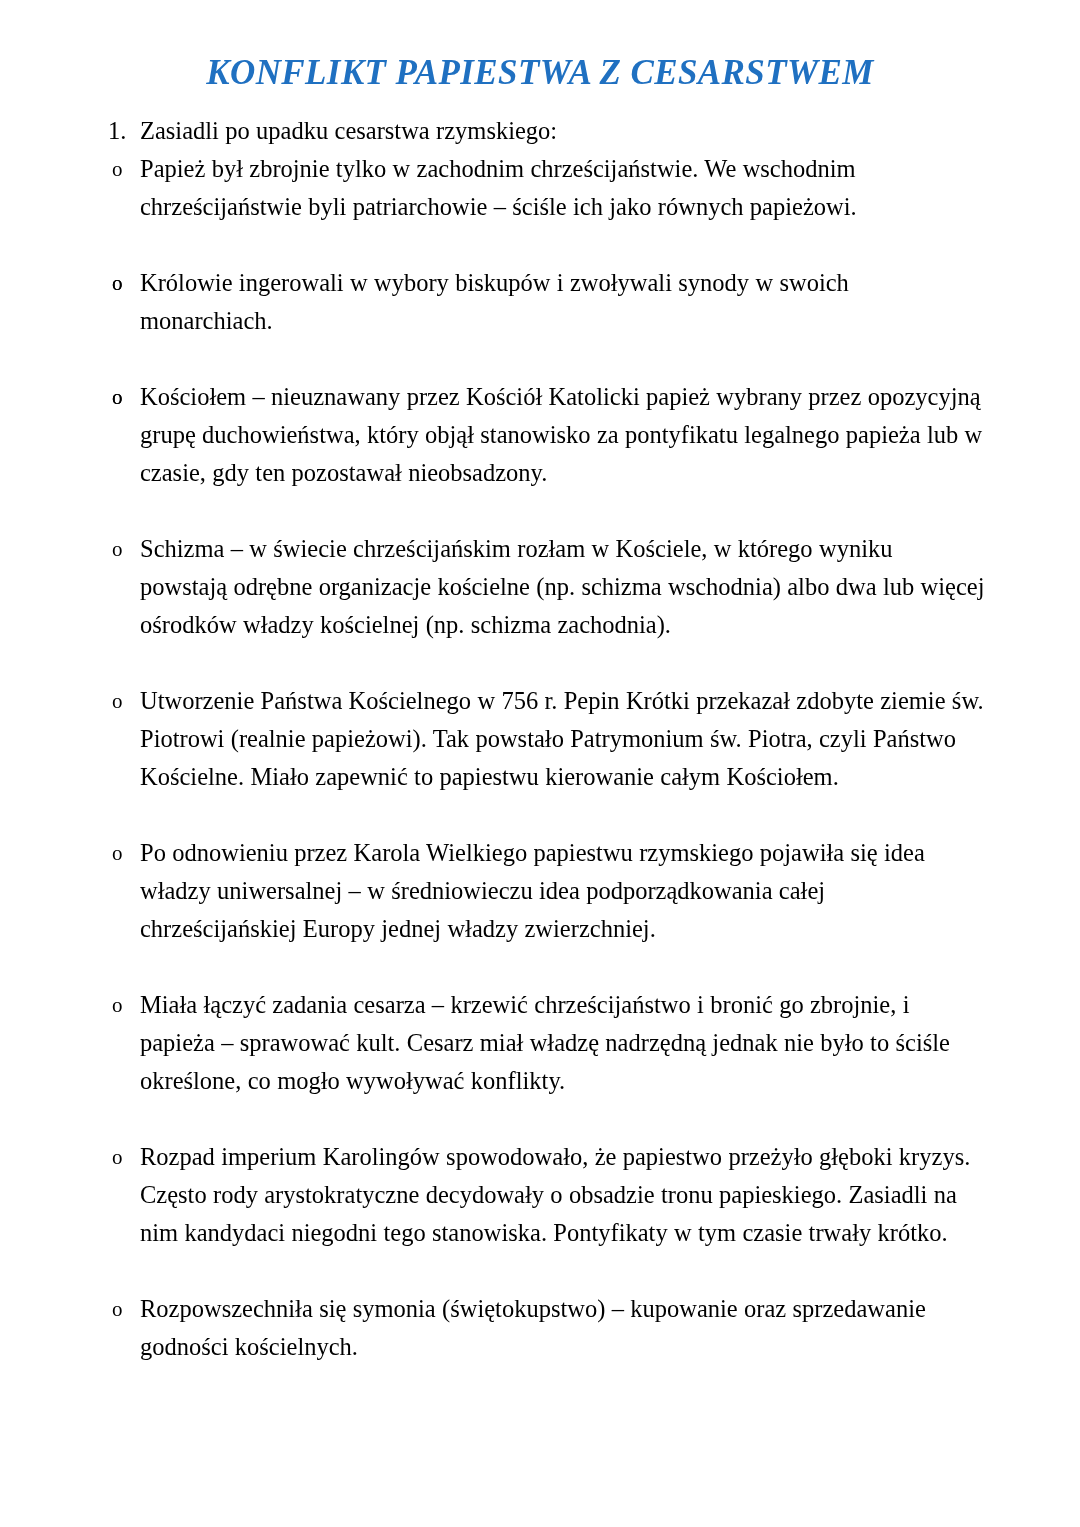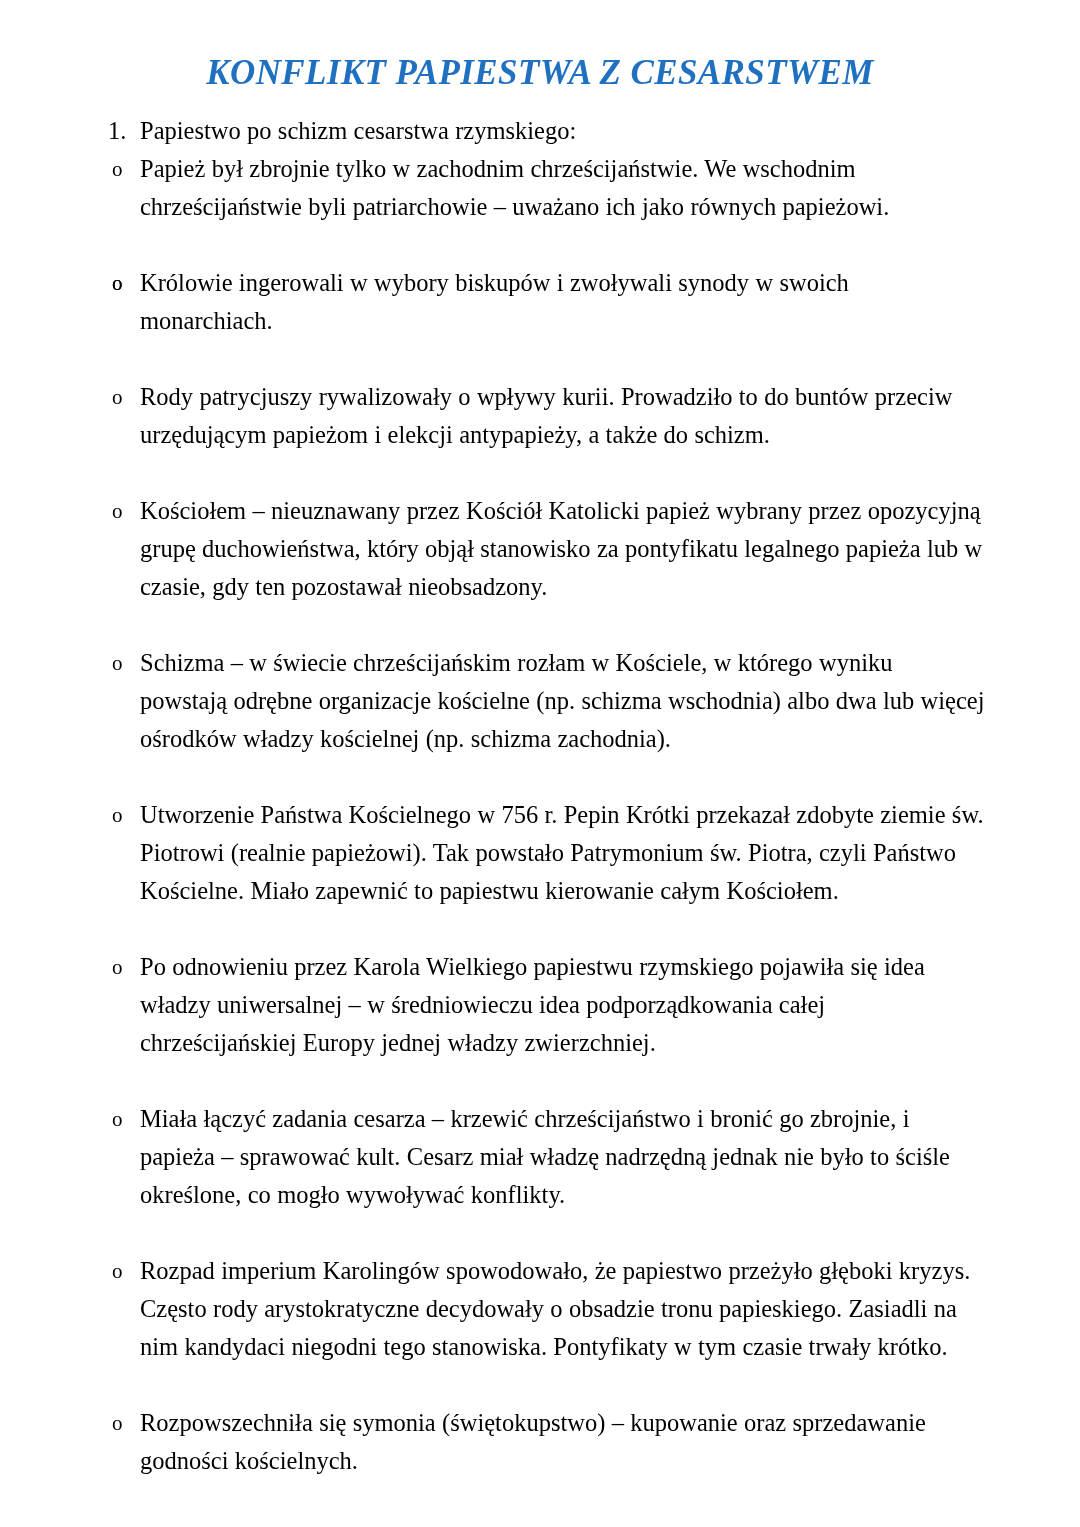--- a/index.html
+++ b/index.html
@@ -99,7 +99,7 @@
   <h1 class="doc-title" style="color: rgb(31, 112, 193); font-style: italic;">KONFLIKT PAPIESTWA Z CESARSTWEM</h1>
 
   <div class="content">
-      <div class="item num"><span class="marker">1.</span><span><span>Papiestwo po schizm cesarstwa rzymskiego:</span></span></div>
+      <div class="item num"><span class="marker">1.</span><span><span>Zasiadli po upadku cesarstwa rzymskiego:</span></span></div>
       <div class="item bul"><span class="marker circle">o</span><span><span>Papież był zbrojnie tylko w zachodnim chrześcijaństwie. We wschodnim chrześcijaństwie byli </span><b>patriarchowie</b><span> – uważano ich jako równych papieżowi.</span></span></div>
       <div class="item bul gap-before"><span class="marker circle">o</span></div>
       <div class="item bul gap-before"><span class="marker circle">o</span><span><span>Królowie ingerowali w wybory biskupów i zwoływali synody w swoich monarchiach.</span></span></div>

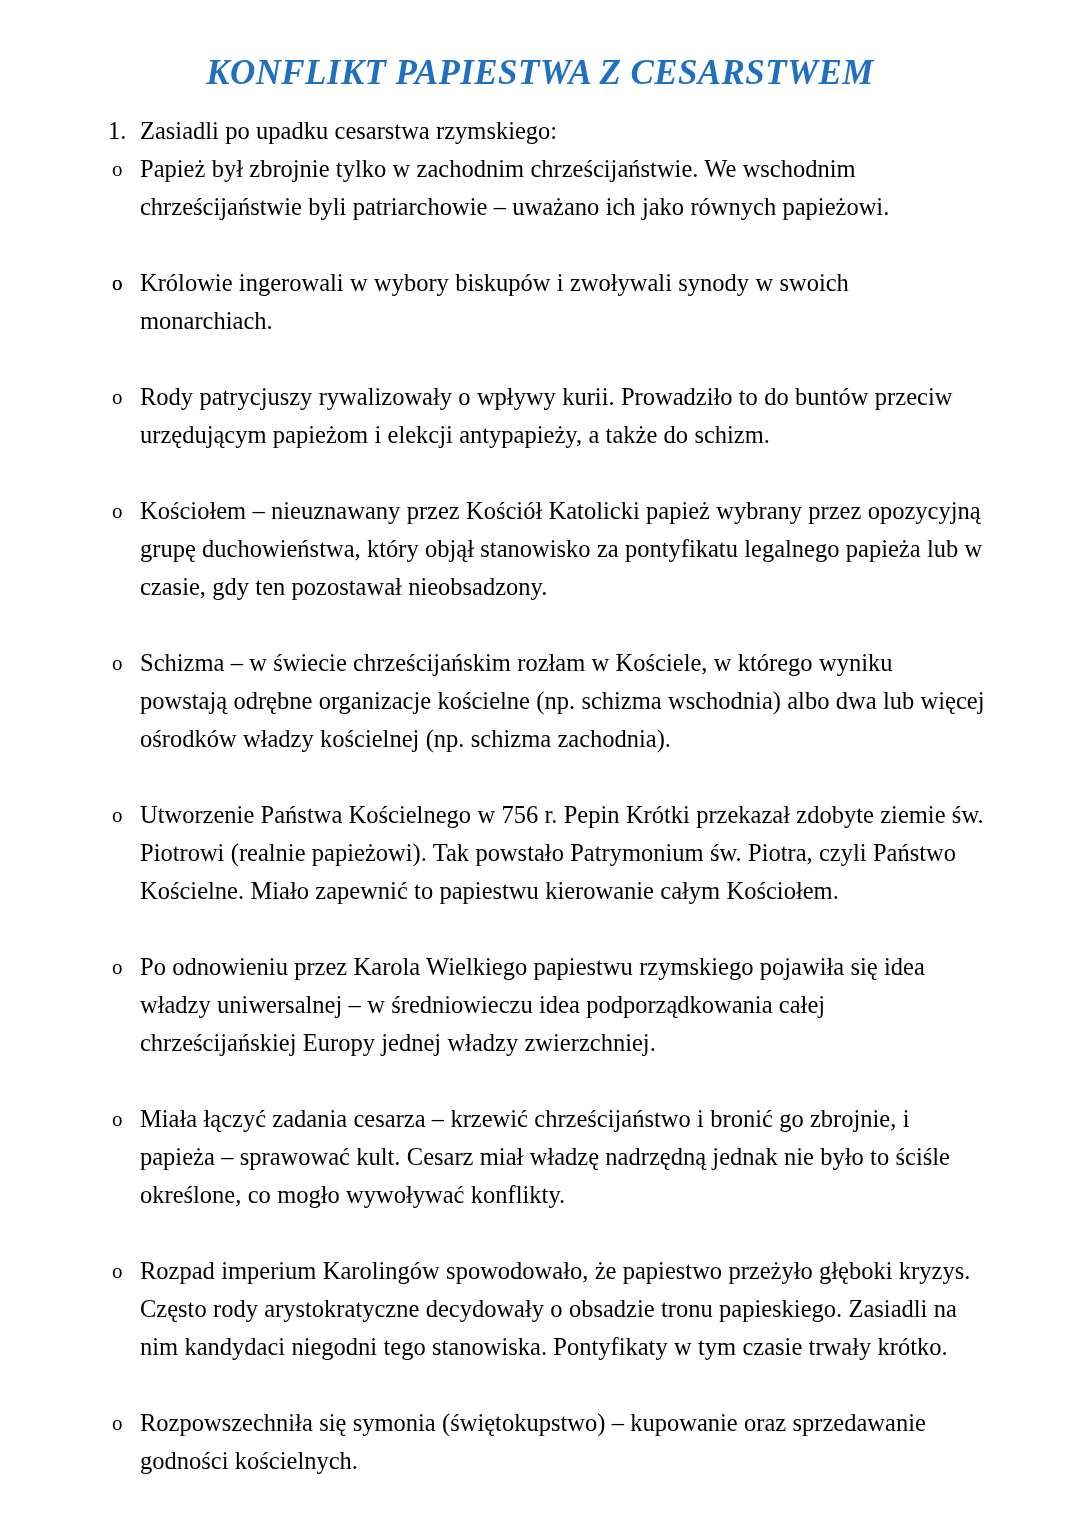--- a/index.html
+++ b/index.html
@@ -100,7 +100,7 @@
 
   <div class="content">
       <div class="item num"><span class="marker">1.</span><span><span>Zasiadli po upadku cesarstwa rzymskiego:</span></span></div>
-      <div class="item bul"><span class="marker circle">o</span><span><span>Papież był zbrojnie tylko w zachodnim chrześcijaństwie. We wschodnim chrześcijaństwie byli </span><b>patriarchowie</b><span> – uważano ich jako równych papieżowi.</span></span></div>
+      <div class="item bul"><span class="marker circle">o</span><span><span>Papież był zbrojnie tylko w zachodnim chrześcijaństwie. We wschodnim chrześcijaństwie byli </span><b>patriarchowie</b><span> – ściśle ich jako równych papieżowi.</span></span></div>
       <div class="item bul gap-before"><span class="marker circle">o</span></div>
       <div class="item bul gap-before"><span class="marker circle">o</span><span><span>Królowie ingerowali w wybory biskupów i zwoływali synody w swoich monarchiach.</span></span></div>
       <div class="item bul gap-before"><span class="marker circle">o</span><span><span>Rody patrycjuszy rywalizowały o wpływy kurii. Prowadziło to do buntów przeciw urzędującym papieżom i elekcji antypapieży, a także do schizm.</span></span></div>

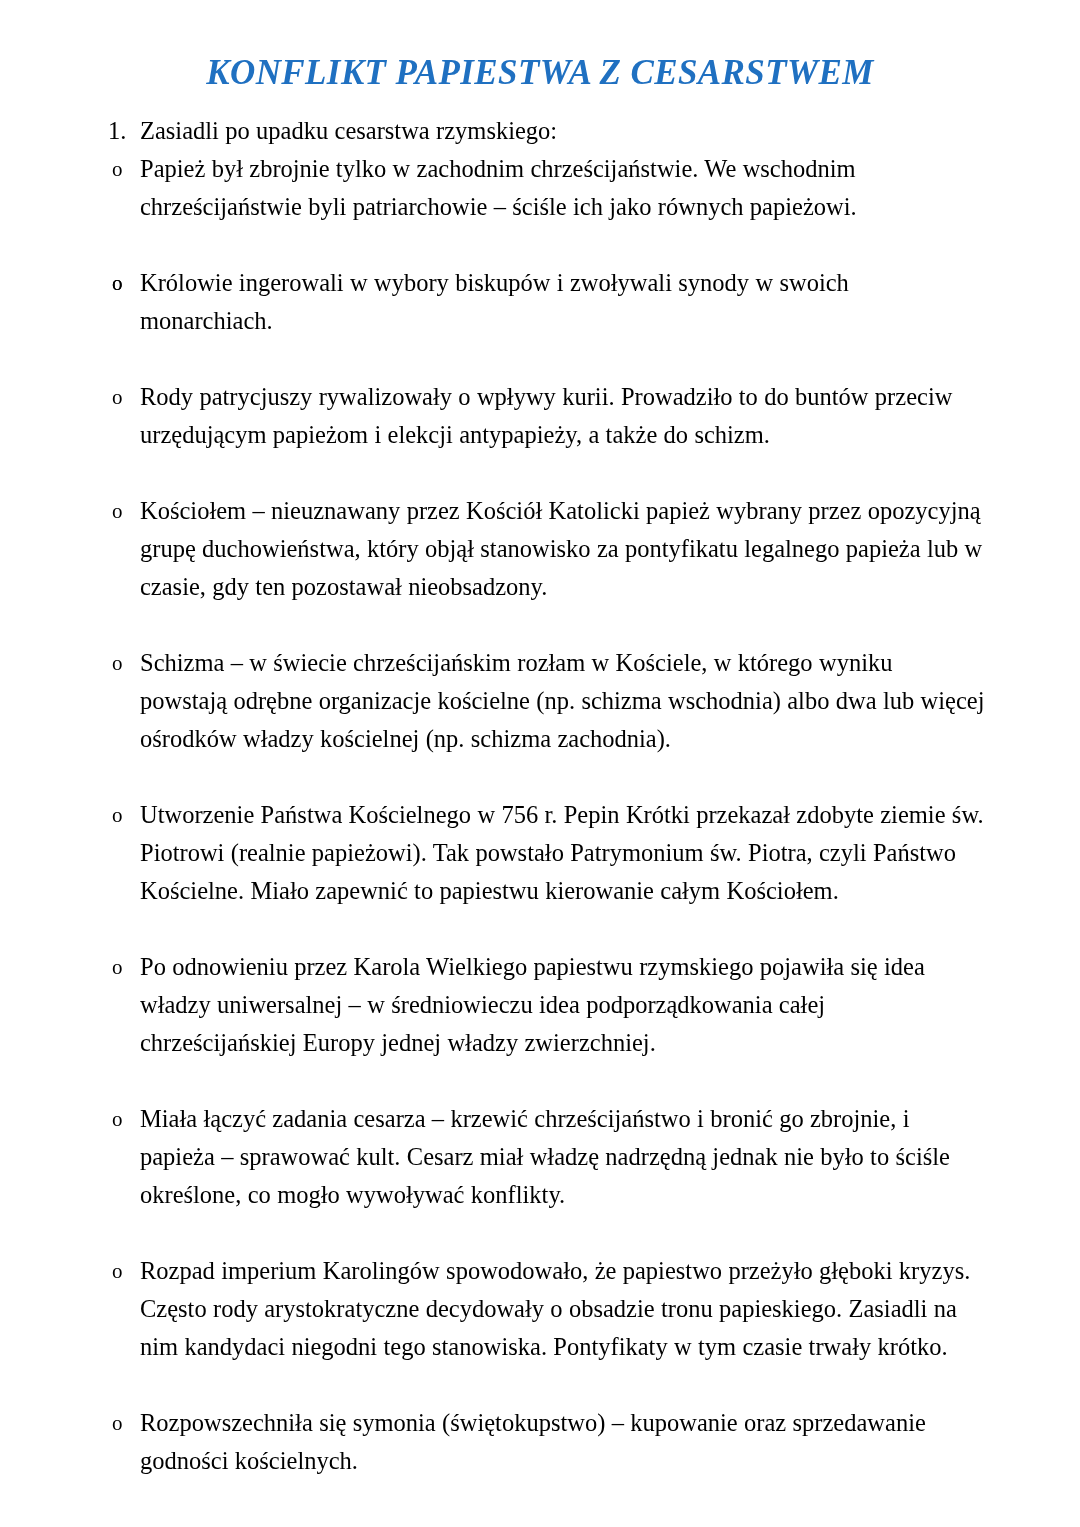--- a/index.html
+++ b/index.html
@@ -103,7 +103,7 @@
       <div class="item bul"><span class="marker circle">o</span><span><span>Papież był zbrojnie tylko w zachodnim chrześcijaństwie. We wschodnim chrześcijaństwie byli </span><b>patriarchowie</b><span> – ściśle ich jako równych papieżowi.</span></span></div>
       <div class="item bul gap-before"><span class="marker circle">o</span></div>
       <div class="item bul gap-before"><span class="marker circle">o</span><span><span>Królowie ingerowali w wybory biskupów i zwoływali synody w swoich monarchiach.</span></span></div>
-      <div class="item bul gap-before"><span class="marker circle">o</span><span><span>Rody patrycjuszy rywalizowały o wpływy kurii. Prowadziło to do buntów przeciw urzędującym papieżom i elekcji antypapieży, a także do schizm.</span></span></div>
+      <div class="item bul gap-before"><span class="marker circle">o</span></div>
       <div class="item bul gap-before"><span class="marker circle">o</span><span><b>Kościołem</b><span> – nieuznawany przez Kościół Katolicki papież wybrany przez opozycyjną grupę duchowieństwa, który objął stanowisko za pontyfikatu legalnego papieża lub w czasie, gdy ten pozostawał nieobsadzony.</span></span></div>
       <div class="item bul gap-before"><span class="marker circle">o</span><span><b>Schizma</b><span> – w świecie chrześcijańskim rozłam w Kościele, w którego wyniku powstają odrębne organizacje kościelne (np. schizma wschodnia) albo dwa lub więcej ośrodków władzy kościelnej (np. schizma zachodnia).</span></span></div>
       <div class="item bul gap-before"><span class="marker circle">o</span><span><span>Utworzenie Państwa Kościelnego w </span><b>756 r</b><span>. Pepin Krótki przekazał zdobyte ziemie </span><b>św. Piotrowi (realnie papieżowi).</b><span> Tak powstało </span><b>Patrymonium św. Piotra</b><span>, czyli </span><b>Państwo Kościelne</b><span>. Miało zapewnić to papiestwu kierowanie całym Kościołem.</span></span></div>

